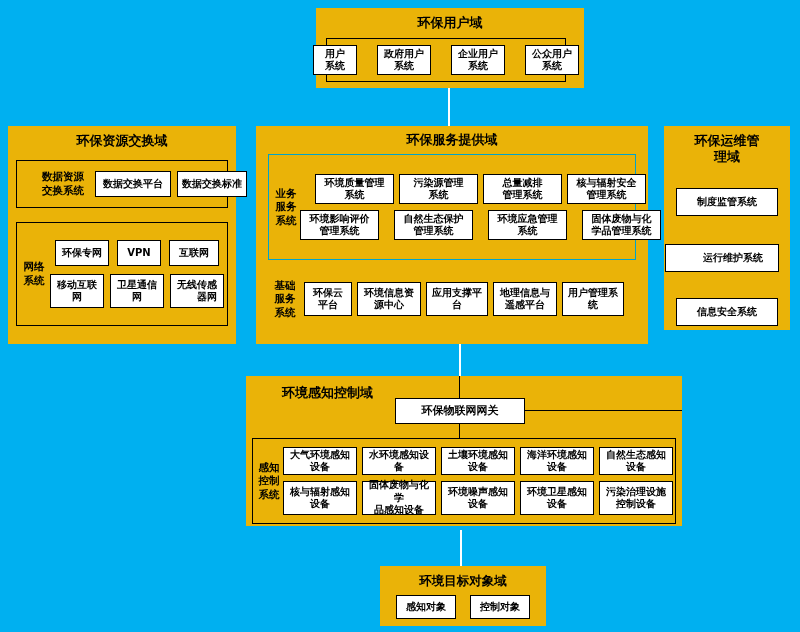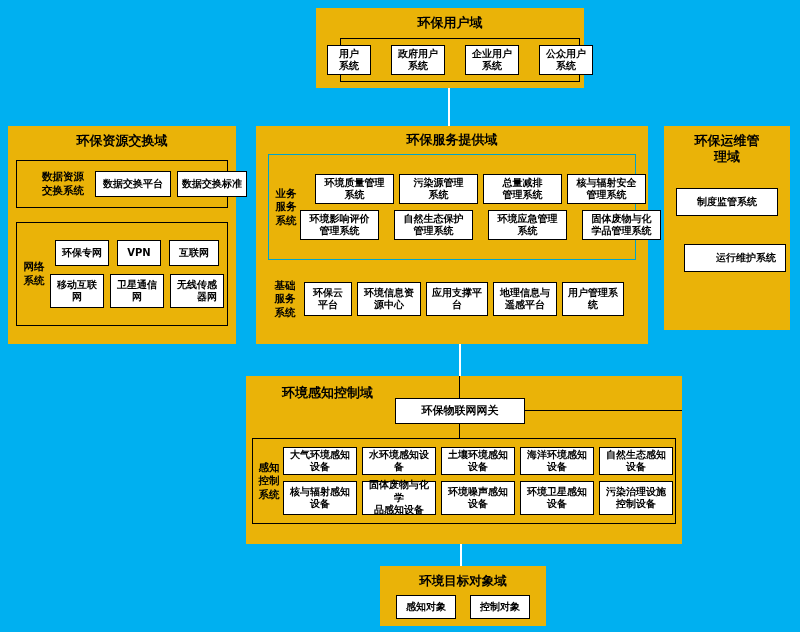--- a/index.html
+++ b/index.html
@@ -45,7 +45,7 @@
 
   <div class="panel" style="left:316px;top:8px;width:268px;height:80px;">
     <div class="panel-title">环保用户域</div>
-    <div class="group bordered" style="left:24px;top:30px;width:240px;height:44px;justify-content:center;gap:20px;">
+    <div class="group bordered" style="left:10px;top:30px;width:240px;height:44px;justify-content:center;gap:20px;">
       <div class="box" style="width:44px;height:30px;">用户
 系统</div>
       <div class="box" style="width:54px;height:30px;">政府用户

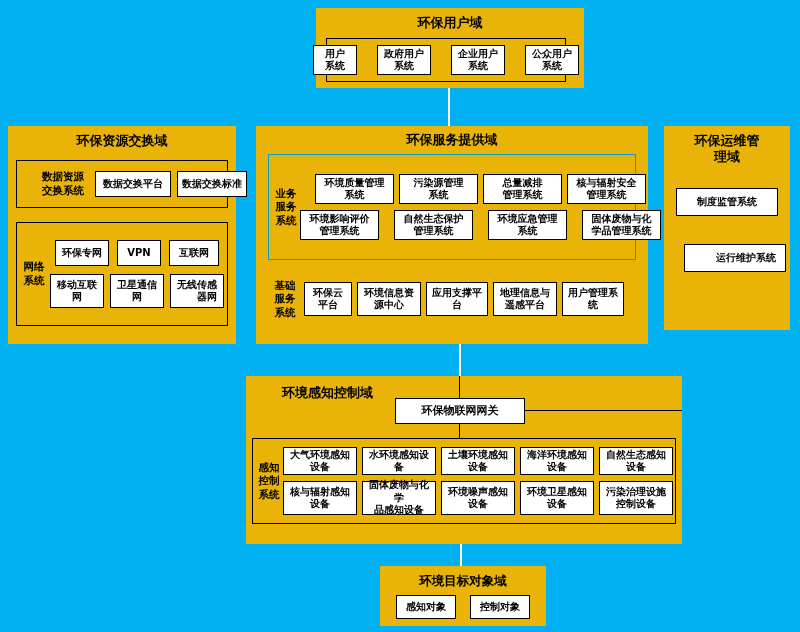--- a/index.html
+++ b/index.html
@@ -136,7 +136,7 @@
     <div class="panel-title">环保运维管
 理域</div>
     <div class="box" style="position:absolute;left:12px;top:62px;width:102px;height:28px;">制度监管系统</div>
-    <div class="box" style="position:absolute;left:20px;top:118px;width:102px;height:28px;padding-left:24px;">运行维护系统</div>
+    <div class="box" style="position:absolute;left:1px;top:118px;width:114px;height:28px;padding-left:24px;">运行维护系统</div>
   </div>
 
   <div class="panel" style="left:246px;top:376px;width:436px;height:168px;">

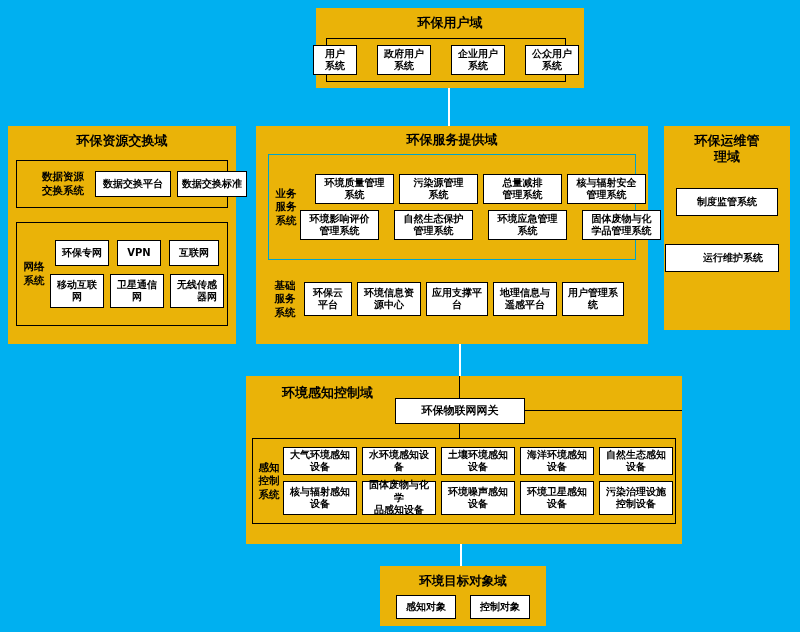--- a/index.html
+++ b/index.html
@@ -137,6 +137,7 @@
 理域</div>
     <div class="box" style="position:absolute;left:12px;top:62px;width:102px;height:28px;">制度监管系统</div>
     <div class="box" style="position:absolute;left:1px;top:118px;width:114px;height:28px;padding-left:24px;">运行维护系统</div>
+    <div class="box" style="position:absolute;left:12px;top:172px;width:102px;height:28px;">信息安全系统</div>
   </div>
 
   <div class="panel" style="left:246px;top:376px;width:436px;height:168px;">

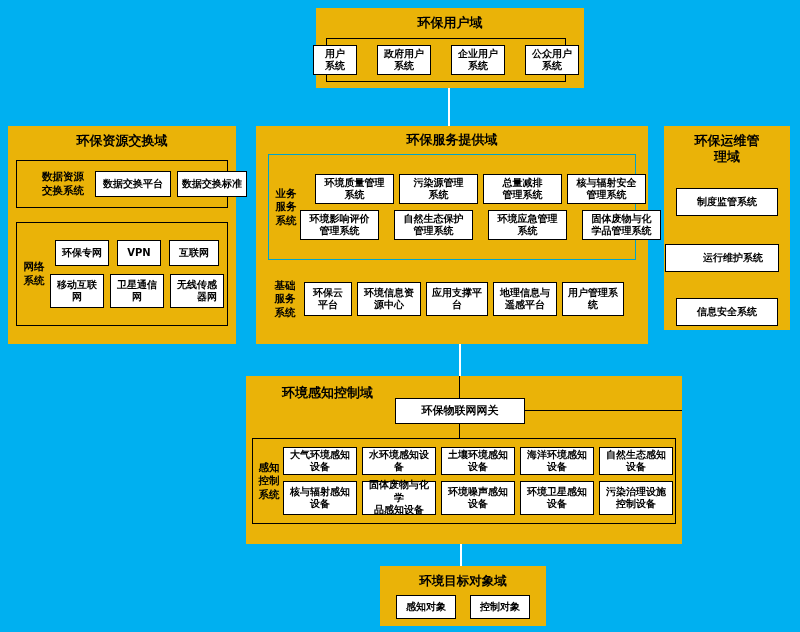--- a/index.html
+++ b/index.html
@@ -140,7 +140,7 @@
     <div class="box" style="position:absolute;left:12px;top:172px;width:102px;height:28px;">信息安全系统</div>
   </div>
 
-  <div class="panel" style="left:246px;top:376px;width:436px;height:168px;">
+  <div class="panel" style="left:246px;top:376px;width:436px;height:150px;">
     <div class="panel-title" style="position:absolute;left:36px;top:2px;">环境感知控制域</div>
     <div class="vline black-line" style="left:213px;top:0;width:1px;height:22px;"></div>
     <div class="box" style="position:absolute;left:149px;top:22px;width:130px;height:26px;font-size:11px;">环保物联网网关</div>

